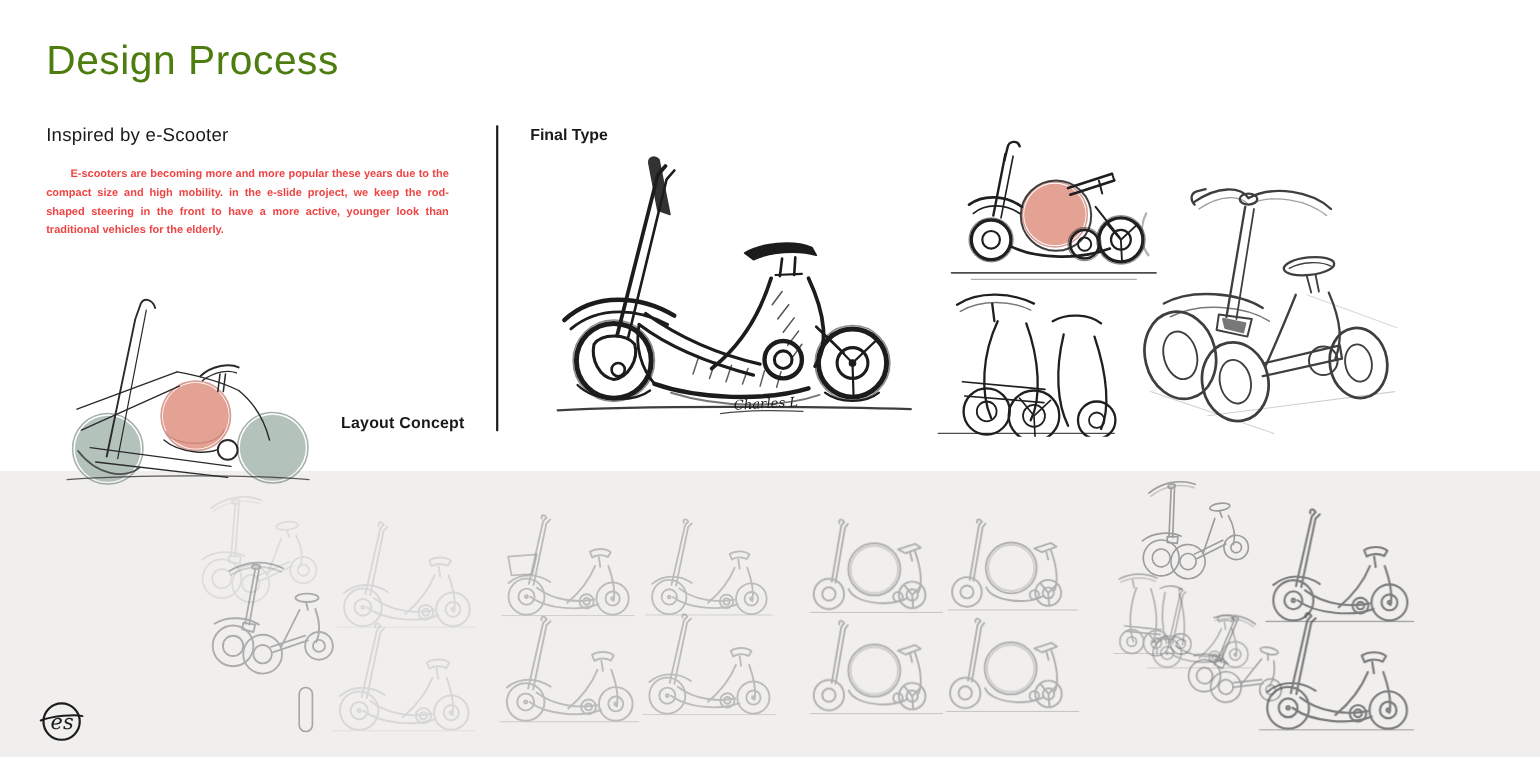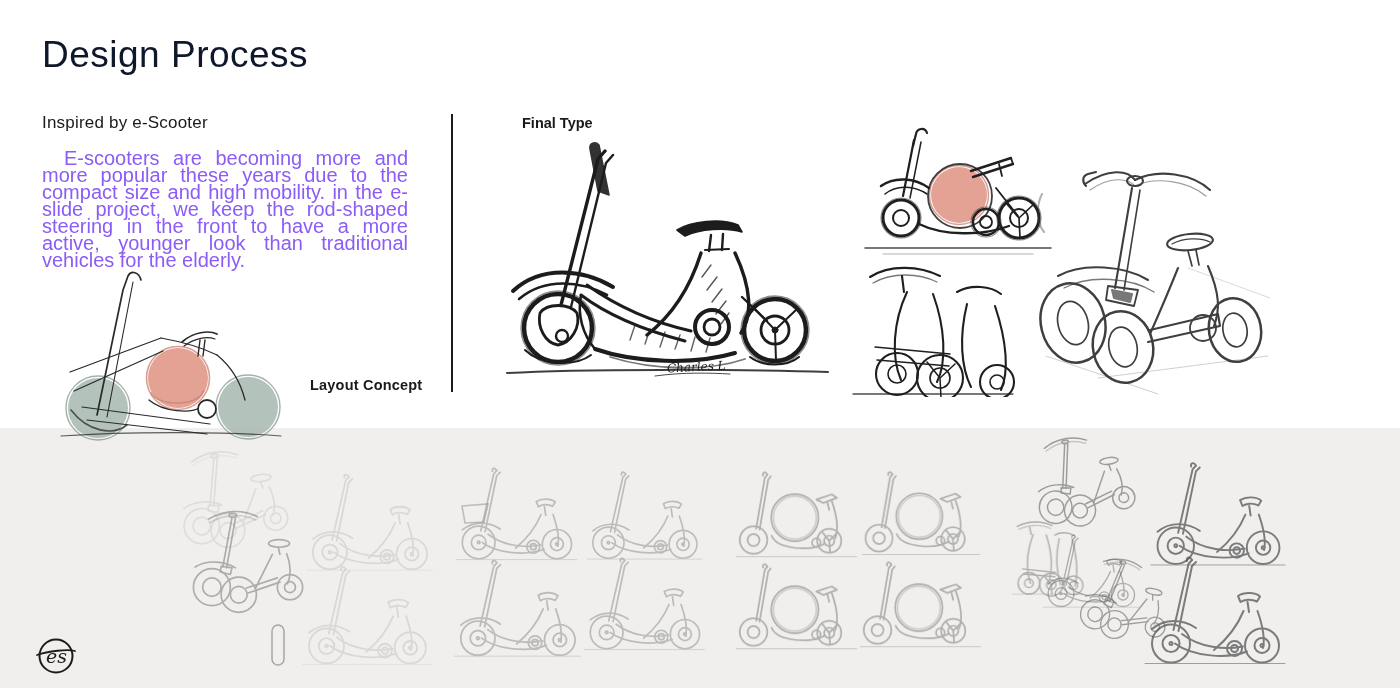--- a/index.html
+++ b/index.html
@@ -6,7 +6,7 @@
   .canvas{position:relative;width:1400px;height:700px;background:#ffffff;overflow:hidden;
           font-family:"Liberation Sans",sans-serif;color:#1a1a1a;}
   .abs{position:absolute;}
-  .page-title{left:42px;top:34px;font-size:37px;font-weight:400;letter-spacing:.5px;color:#0f172a;}
+  .page-title{left:42px;top:34px;font-size:37px;font-weight:400;letter-spacing:.5px;color:#4d7c0f;}
   .sec-heading{left:42px;top:113px;font-size:17px;font-weight:400;letter-spacing:.2px;}
   .intro-body{left:42px;top:150px;width:366px;font-size:20px;line-height:17px;
               text-align:justify;text-indent:22px;color:#8b5cf6;}

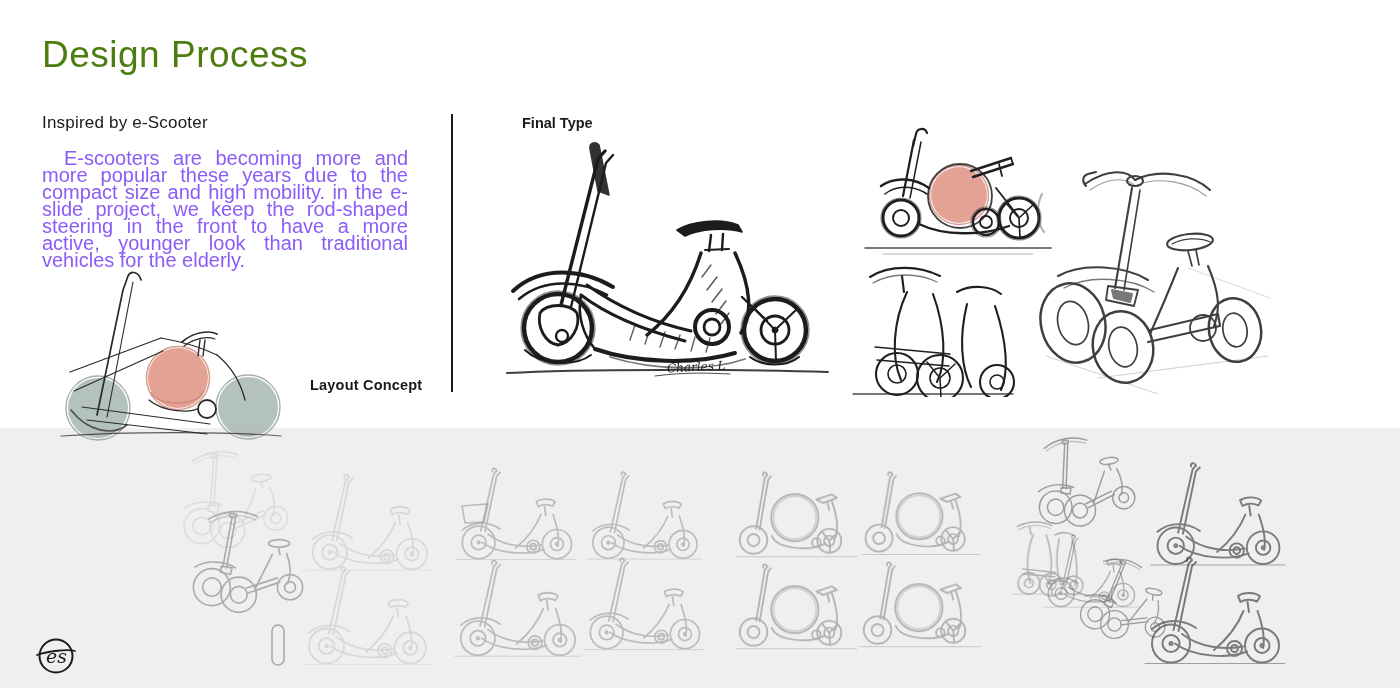--- a/index.html
+++ b/index.html
@@ -12,7 +12,7 @@
               text-align:justify;text-indent:22px;color:#8b5cf6;}
   .caption{font-size:14.5px;font-weight:700;letter-spacing:.2px;}
   .layout-caption{left:310px;top:377px;}
-  .final-caption{left:482px;top:115px;font-size:14.5px;font-weight:700;margin-left:40px;}
+  .final-caption{left:482px;top:115px;font-size:14.5px;font-weight:700;}
   .divider{left:451px;top:114px;width:2px;height:278px;background:#1b1b1b;}
   .strip{left:0;top:428px;width:1400px;height:260px;background:#f0efee;}
   svg{display:block;}

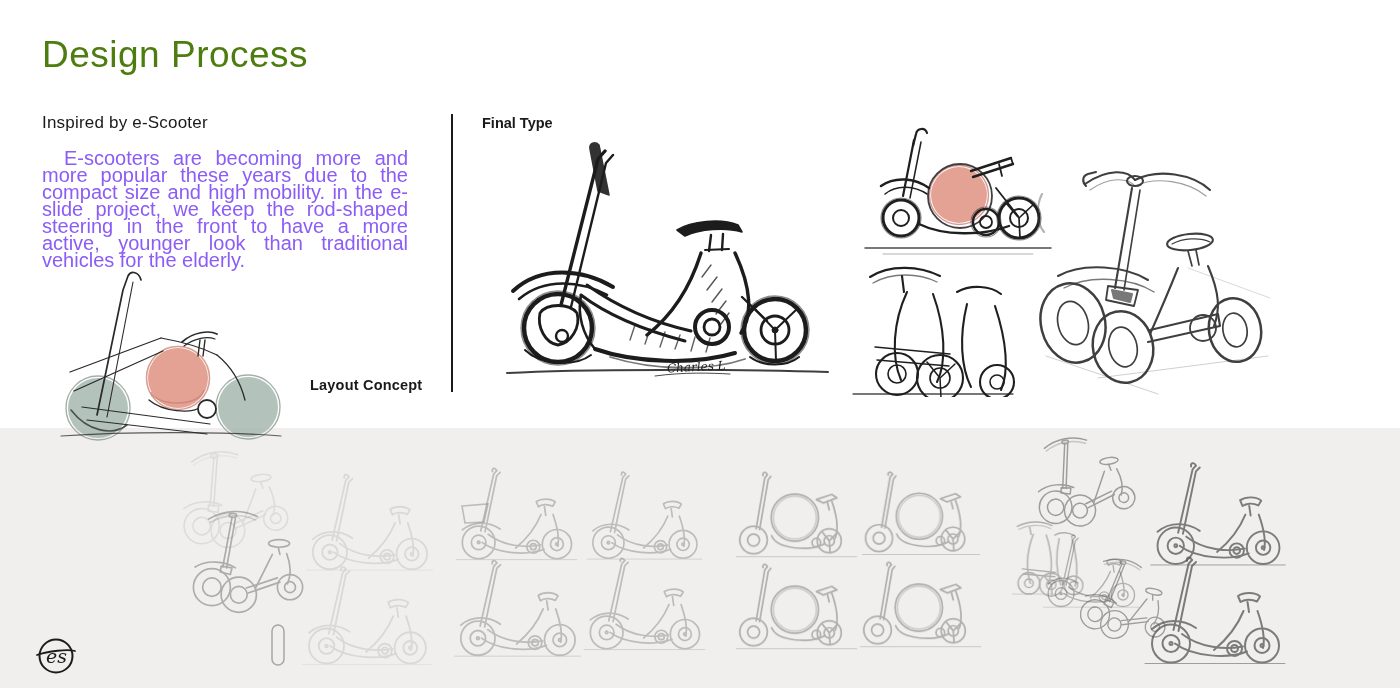--- a/index.html
+++ b/index.html
@@ -8,8 +8,8 @@
   .abs{position:absolute;}
   .page-title{left:42px;top:34px;font-size:37px;font-weight:400;letter-spacing:.5px;color:#4d7c0f;}
   .sec-heading{left:42px;top:113px;font-size:17px;font-weight:400;letter-spacing:.2px;}
-  .intro-body{left:42px;top:150px;width:366px;font-size:20px;line-height:17px;
-              text-align:justify;text-indent:22px;color:#8b5cf6;}
+  .intro-body{left:42px;top:150px;width:366px;font-size:10px;line-height:17px;
+              text-align:justify;text-indent:22px;color:#ef4444;font-weight:bold;}
   .caption{font-size:14.5px;font-weight:700;letter-spacing:.2px;}
   .layout-caption{left:310px;top:377px;}
   .final-caption{left:482px;top:115px;font-size:14.5px;font-weight:700;}

